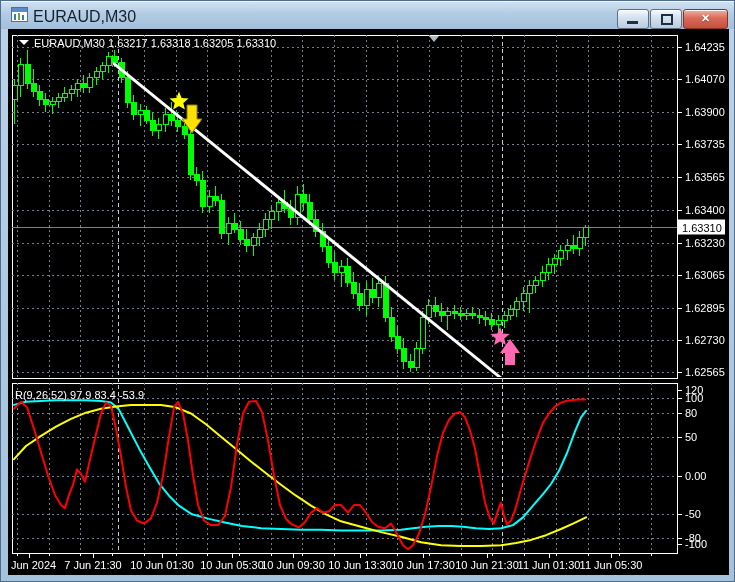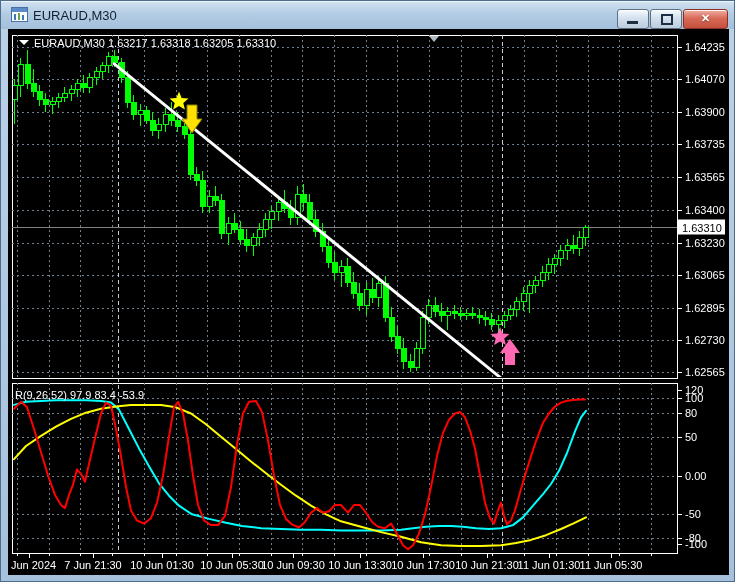--- a/index.html
+++ b/index.html
@@ -7,7 +7,7 @@
           border:1px solid #4f6d8a;box-sizing:border-box;overflow:hidden;}
   .titlebar{position:absolute;left:0;top:0;width:100%;height:28px;
             background:linear-gradient(#d2e2f2,#b3cce4 45%,#a3bfda);box-shadow:inset 0 1px 0 #eef5fb;}
-  .titlebar .apptitle{position:absolute;left:32px;top:7px;font-size:13px;color:#15202e;}
+  .titlebar .apptitle{position:absolute;left:32px;top:7px;font-size:16px;color:#15202e;}
   .app-icon{position:absolute;left:10px;top:6px;width:17px;height:15px;}
   .btns{position:absolute;right:6px;top:8px;display:flex;gap:1px;}
   .wbtn{width:30px;height:18px;border:1px solid #5e7183;border-radius:3px;position:relative;

